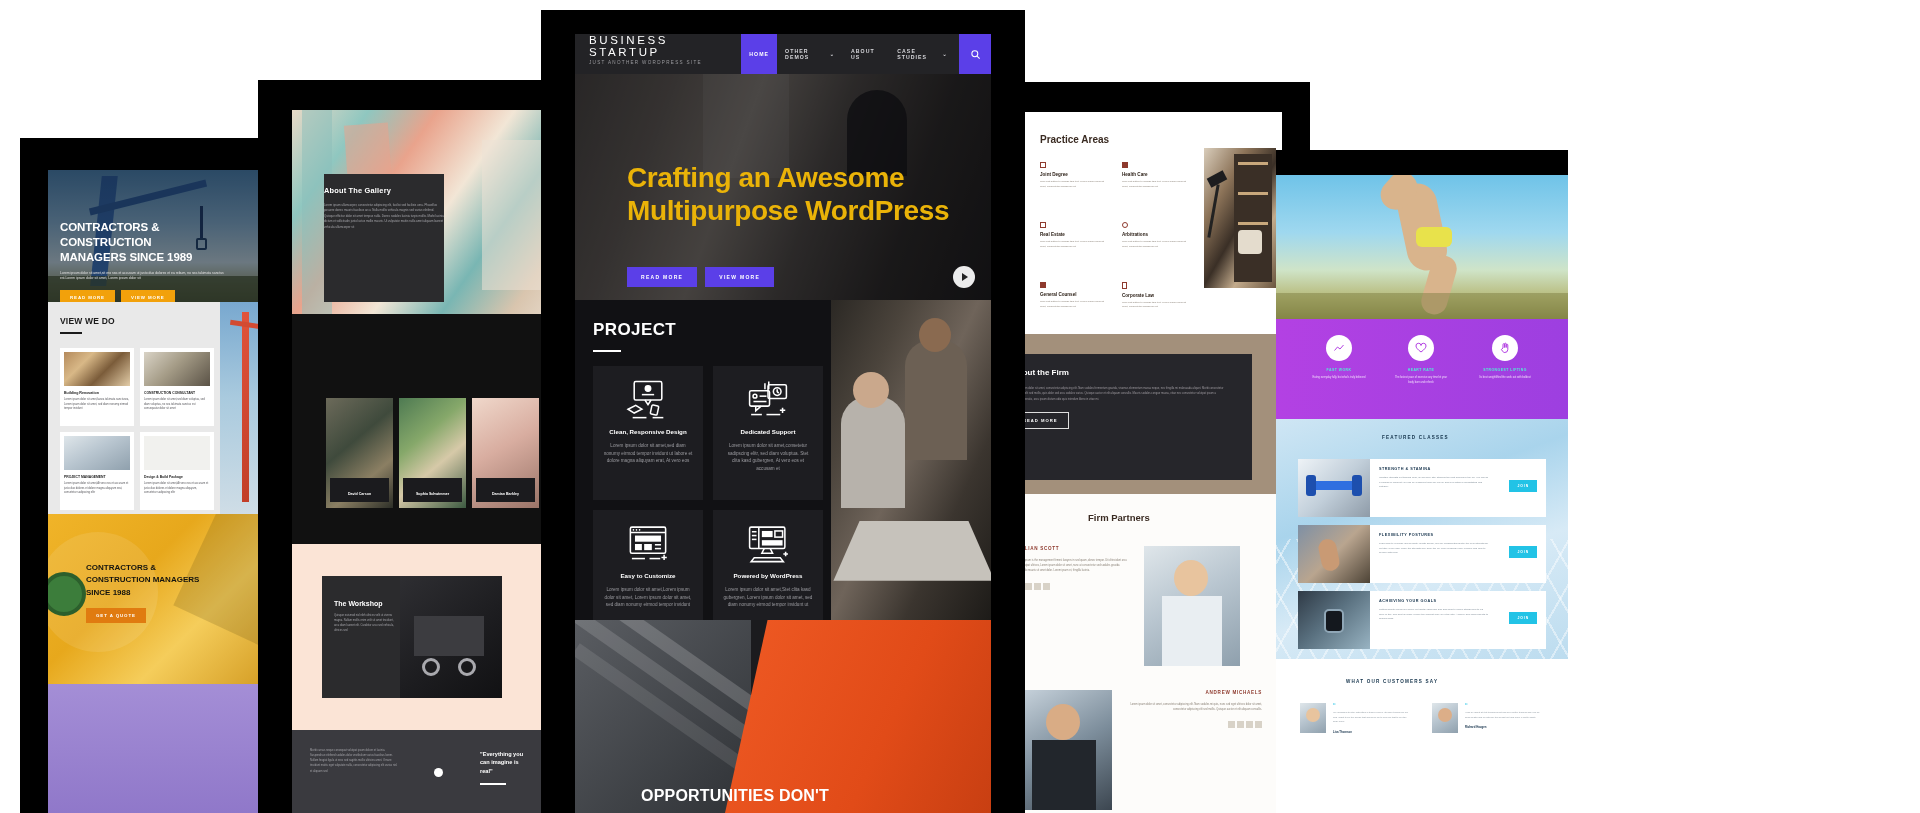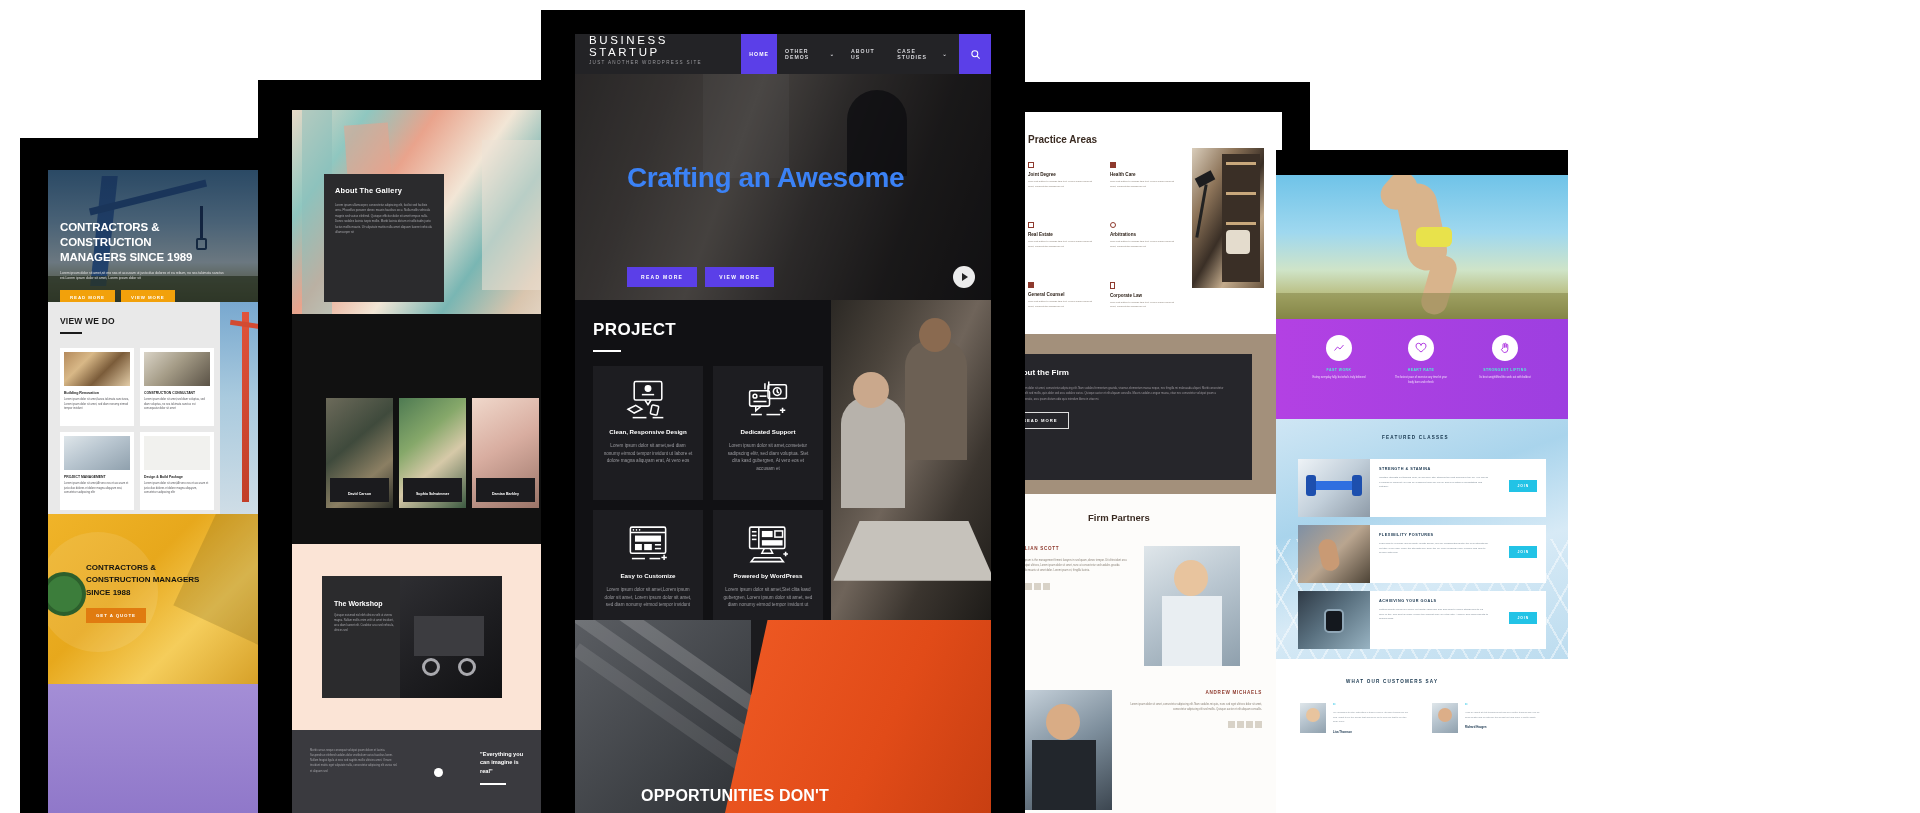--- a/index.html
+++ b/index.html
@@ -376,7 +376,7 @@
   <div class="panel" style="left:968px; top:82px; width:342px; height:731px;">
     <div class="screen" style="left:28px; top:30px; width:286px; height:701px; background:#fff;">
 
-      <div style="position:absolute;left:4px;top:0;width:286px;height:262px;background:#fff;">
+      <div style="position:absolute;left:16px;top:0;width:286px;height:262px;background:#fff;">
         <div class="hd" style="position:absolute;left:28px;top:22px;font-size:10px;color:#3a2b22;">Practice Areas</div>
 
         <div style="position:absolute;left:28px;top:50px;width:68px;">

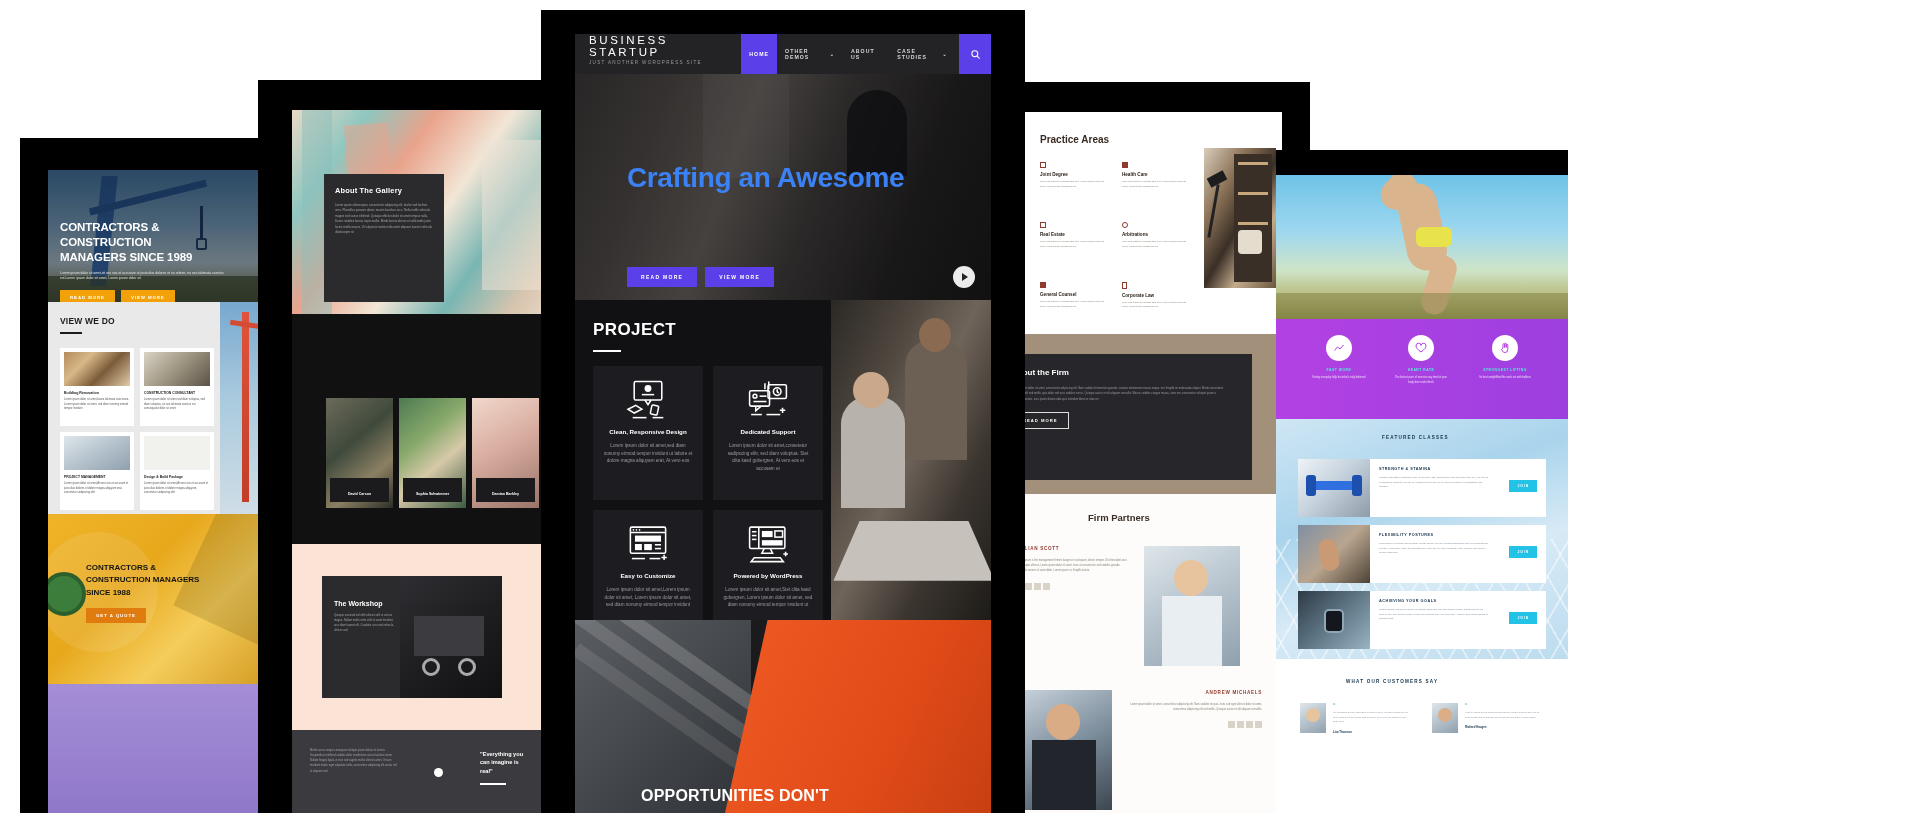--- a/index.html
+++ b/index.html
@@ -168,7 +168,7 @@
         <div style="position:absolute;left:56px;top:14px;width:44px;height:120px;background:rgba(233,163,140,.55);transform:rotate(-4deg);"></div>
         <div style="position:absolute;left:190px;top:30px;width:70px;height:150px;background:rgba(236,226,214,.55);"></div>
       </div>
-      <div style="position:absolute;left:32px;top:64px;width:120px;height:128px;background:#2b2b2d;padding:12px 11px;">
+      <div style="position:absolute;left:32px;top:64px;width:120px;height:128px;background:#2b2b2d;padding:12px 0;">
         <div class="wt hd" style="font-size:7.4px;letter-spacing:.2px;">About The Gallery</div>
         <div style="margin-top:8px;color:#a5a5aa;font-size:2.9px;line-height:1.85;">Lorem ipsum ullamcorper, consectetur adipiscing elit, facilisi sed facilisis urna. Phasellus posuere donec mauris faucibus arcu. Nulla mollis vehicula magnis sed varius eleifend. Quisque efficitur dolor sit amet tempus nulla. Donec sodales lacinia turpis mollis. Morbi lacinia dictum et sollicitudin justo luctus mollis mauris. Ut vulputate mattis nulla amet aliquam laoreet vehicula ullamcorper sit</div>
       </div>

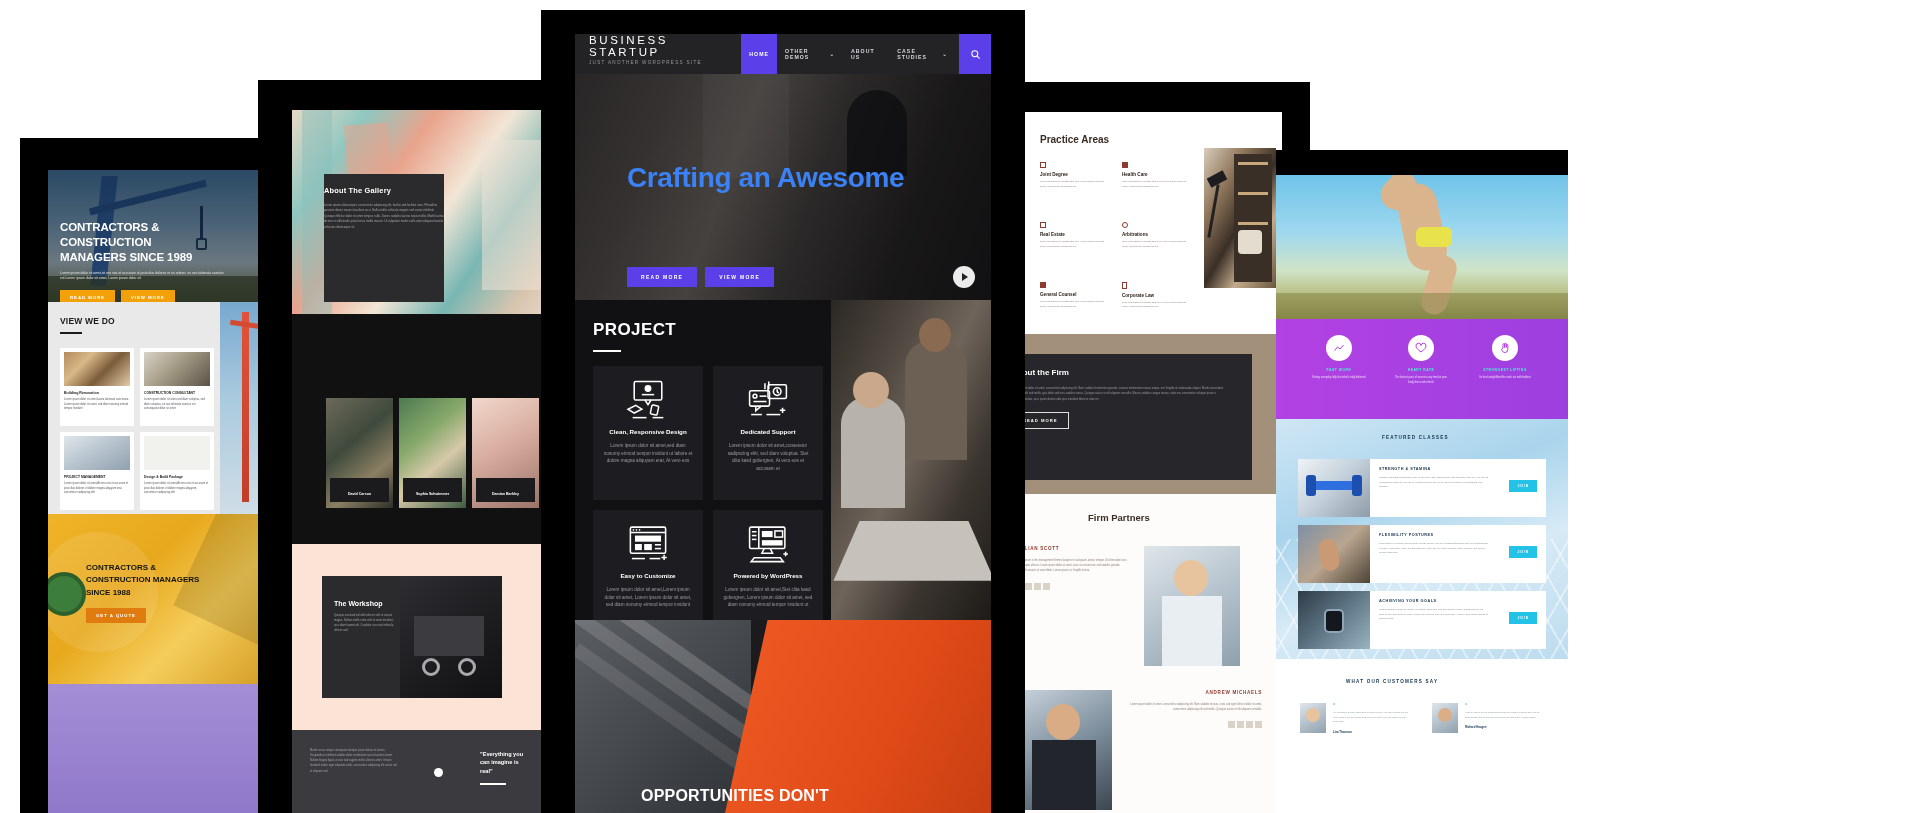--- a/index.html
+++ b/index.html
@@ -53,7 +53,7 @@
   .mh-item.active { background:#5b3fe8; color:#fff; }
   .mh-search { position:absolute; right:0; top:0; height:40px; width:32px; background:#5b3fe8; display:flex; align-items:center; justify-content:center; }
 
-  .hero-title { position:absolute; color:#3b82f6; font-weight:700; font-size:28px; line-height:1.17; letter-spacing:-.4px; }
+  .hero-title { position:absolute; color:#eab308; font-weight:700; font-size:28px; line-height:1.17; letter-spacing:-.4px; }
   .btn-pur { display:inline-block; background:#5b3fe8; color:#fff; font-size:5px; letter-spacing:1.3px; font-weight:700; padding:7px 14px; }
   .btn-orange { display:inline-block; background:#f2a10b; color:#fff; font-size:4.4px; letter-spacing:.9px; font-weight:700; padding:5px 10px; }
   .btn-cyan { display:inline-block; background:#22c3e6; color:#fff; font-size:4.4px; letter-spacing:.9px; font-weight:700; padding:5px 11px; }

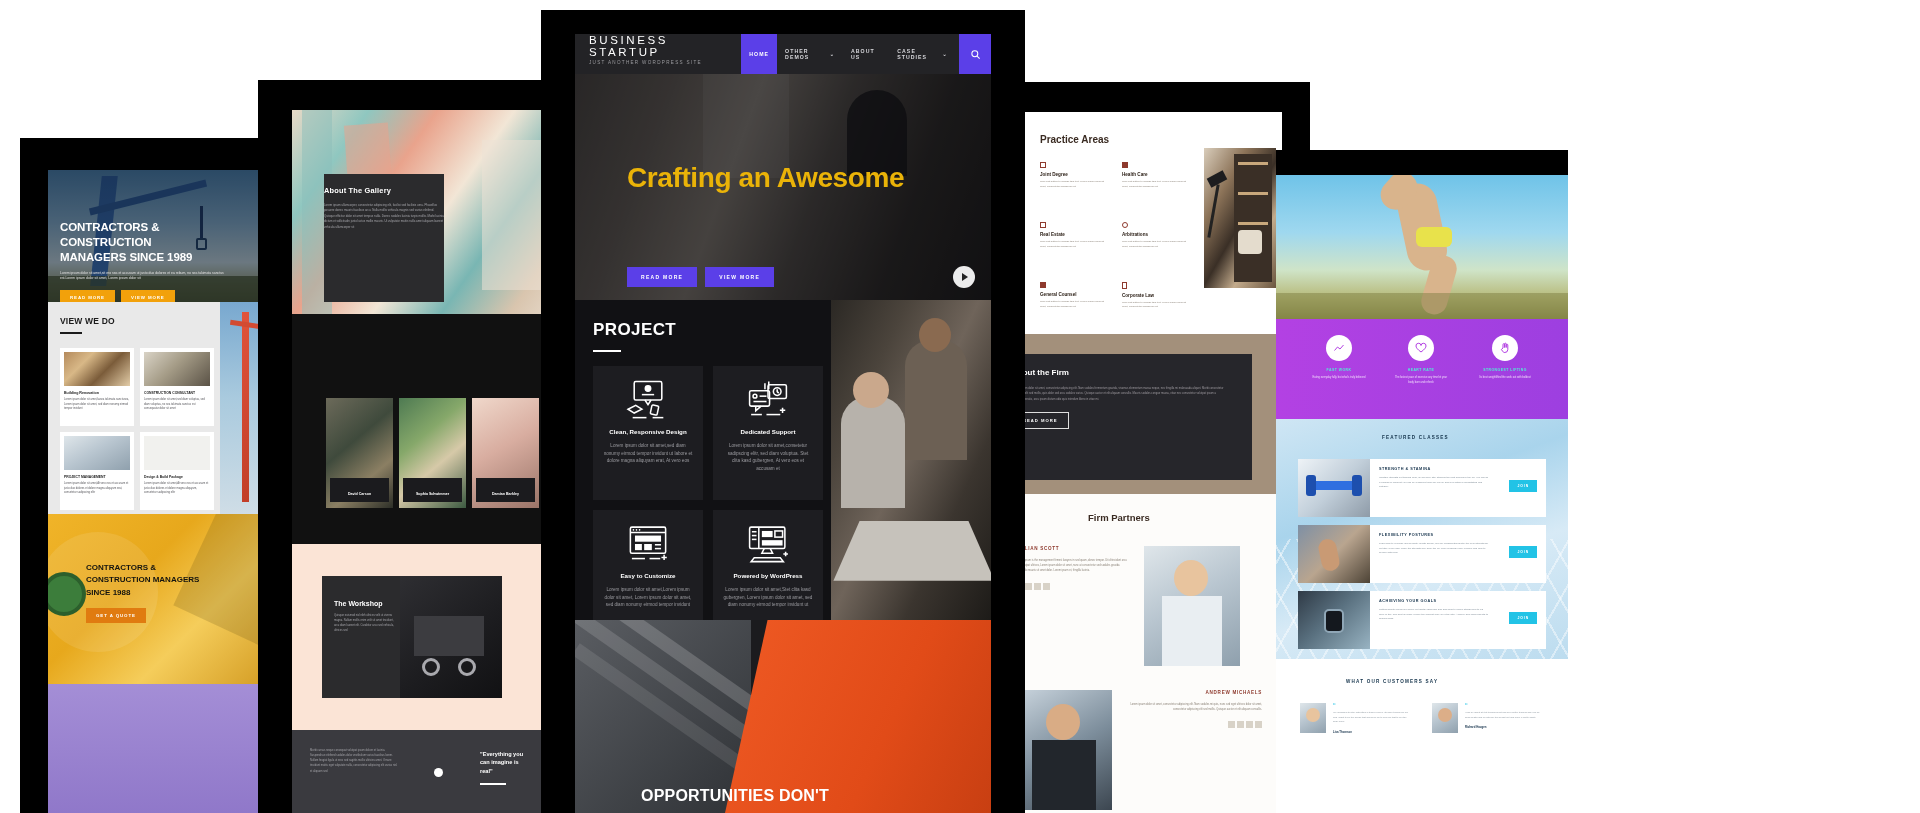--- a/index.html
+++ b/index.html
@@ -266,6 +266,7 @@
 
       <div class="hero-title" style="left:52px; top:128px; width:330px;">
         <div>Crafting an Awesome</div>
+        <div>Multipurpose WordPress</div>
       </div>
       <div style="position:absolute;left:52px;top:233px;display:flex;gap:8px;">
         <span class="btn-pur">READ MORE</span>

